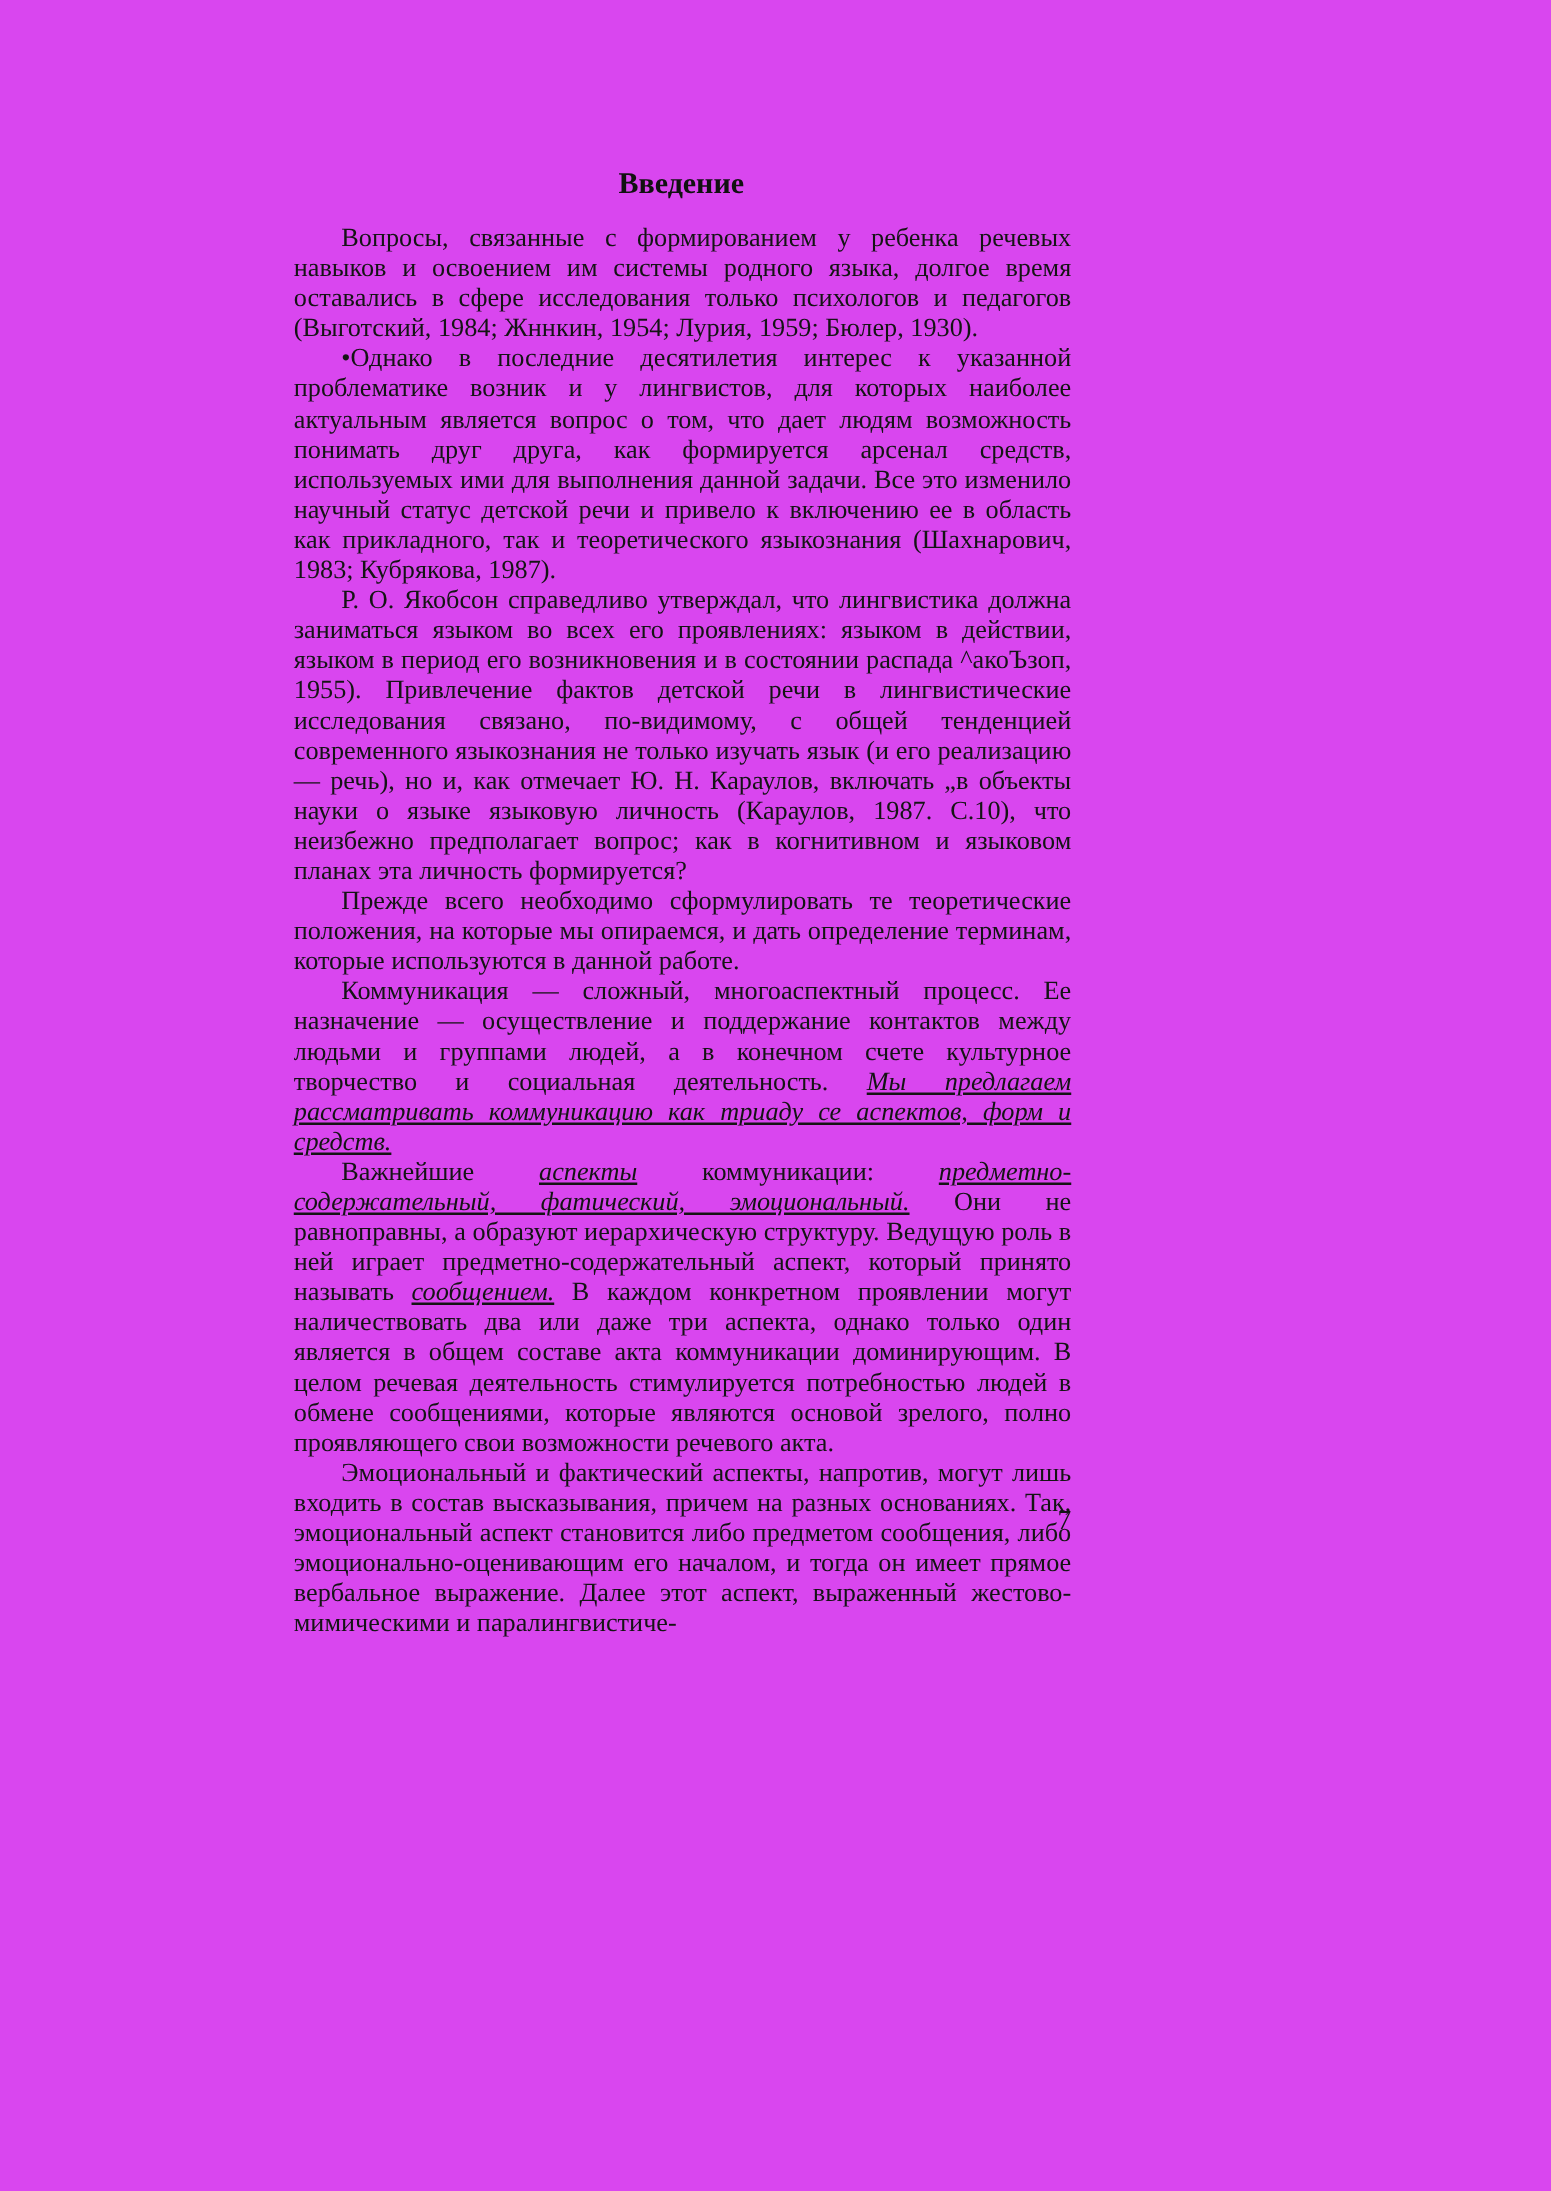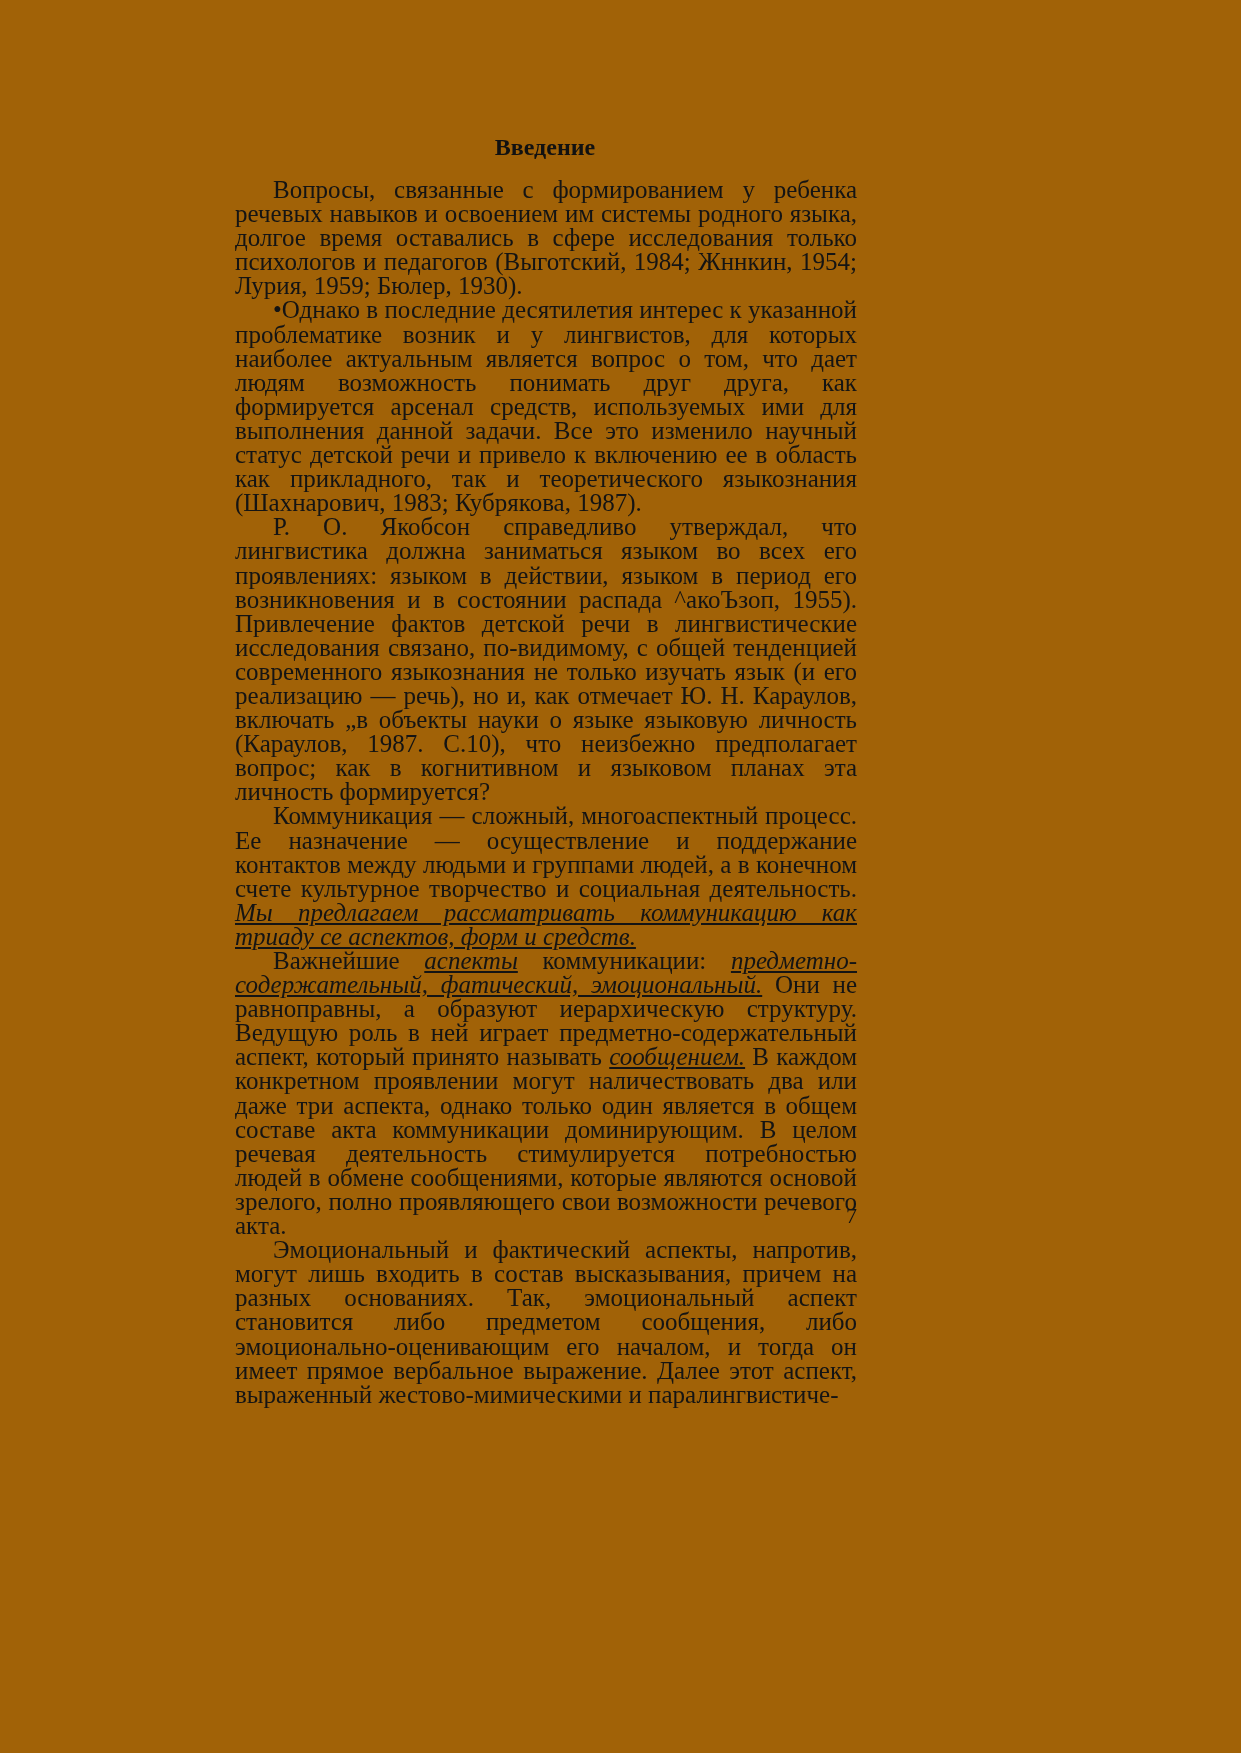--- a/index.html
+++ b/index.html
@@ -11,7 +11,7 @@
     position: relative;
     width: 1241px;
     height: 1753px;
-    background: #a16207;
+    background: #d946ef;
     color: #141414;
     font-family: "Liberation Serif", "DejaVu Serif", serif;
     overflow: hidden;

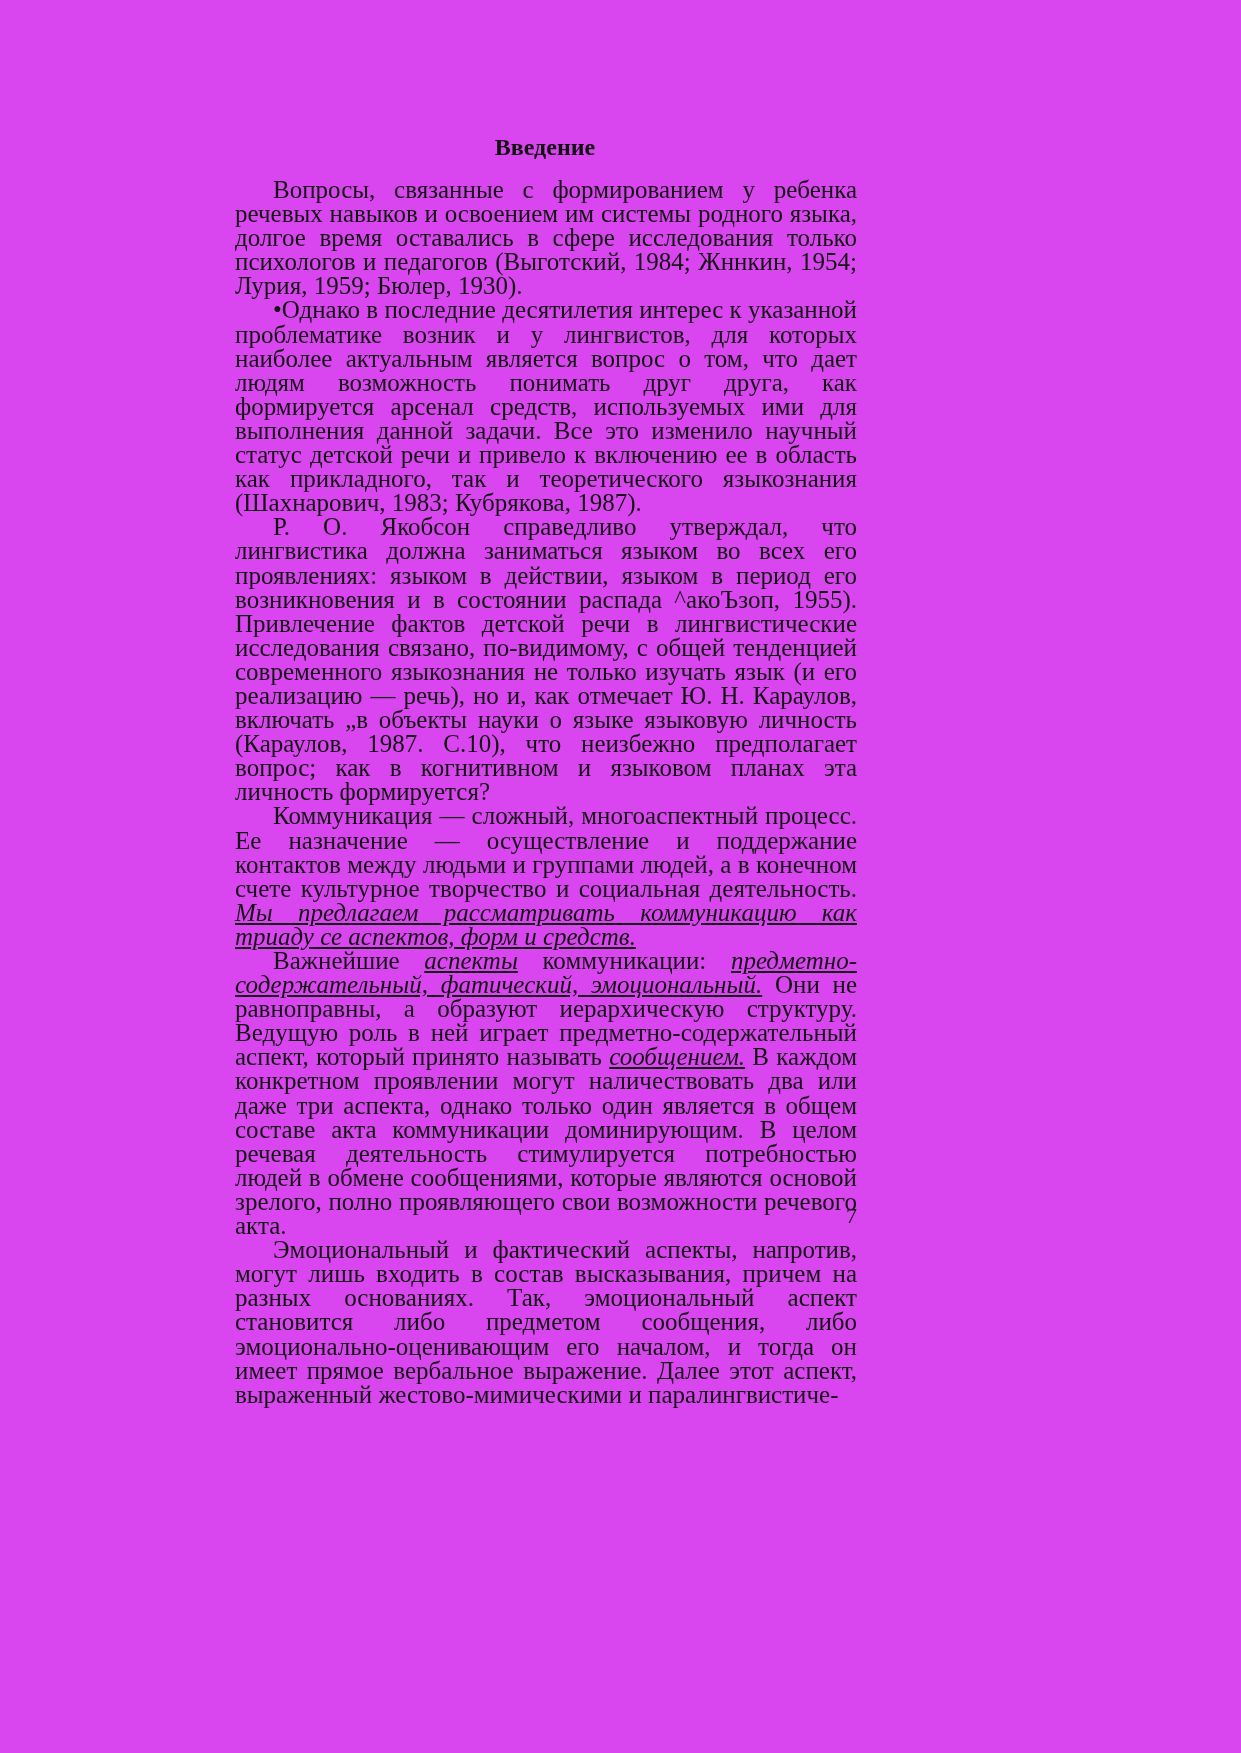--- a/index.html
+++ b/index.html
@@ -32,7 +32,7 @@
     left: 235px;
     top: 178px;
     width: 622px;
-    font-size: 25px;
+    font-size: 21px;
     line-height: 24.1px;
     text-align: justify;
     color: #141414;

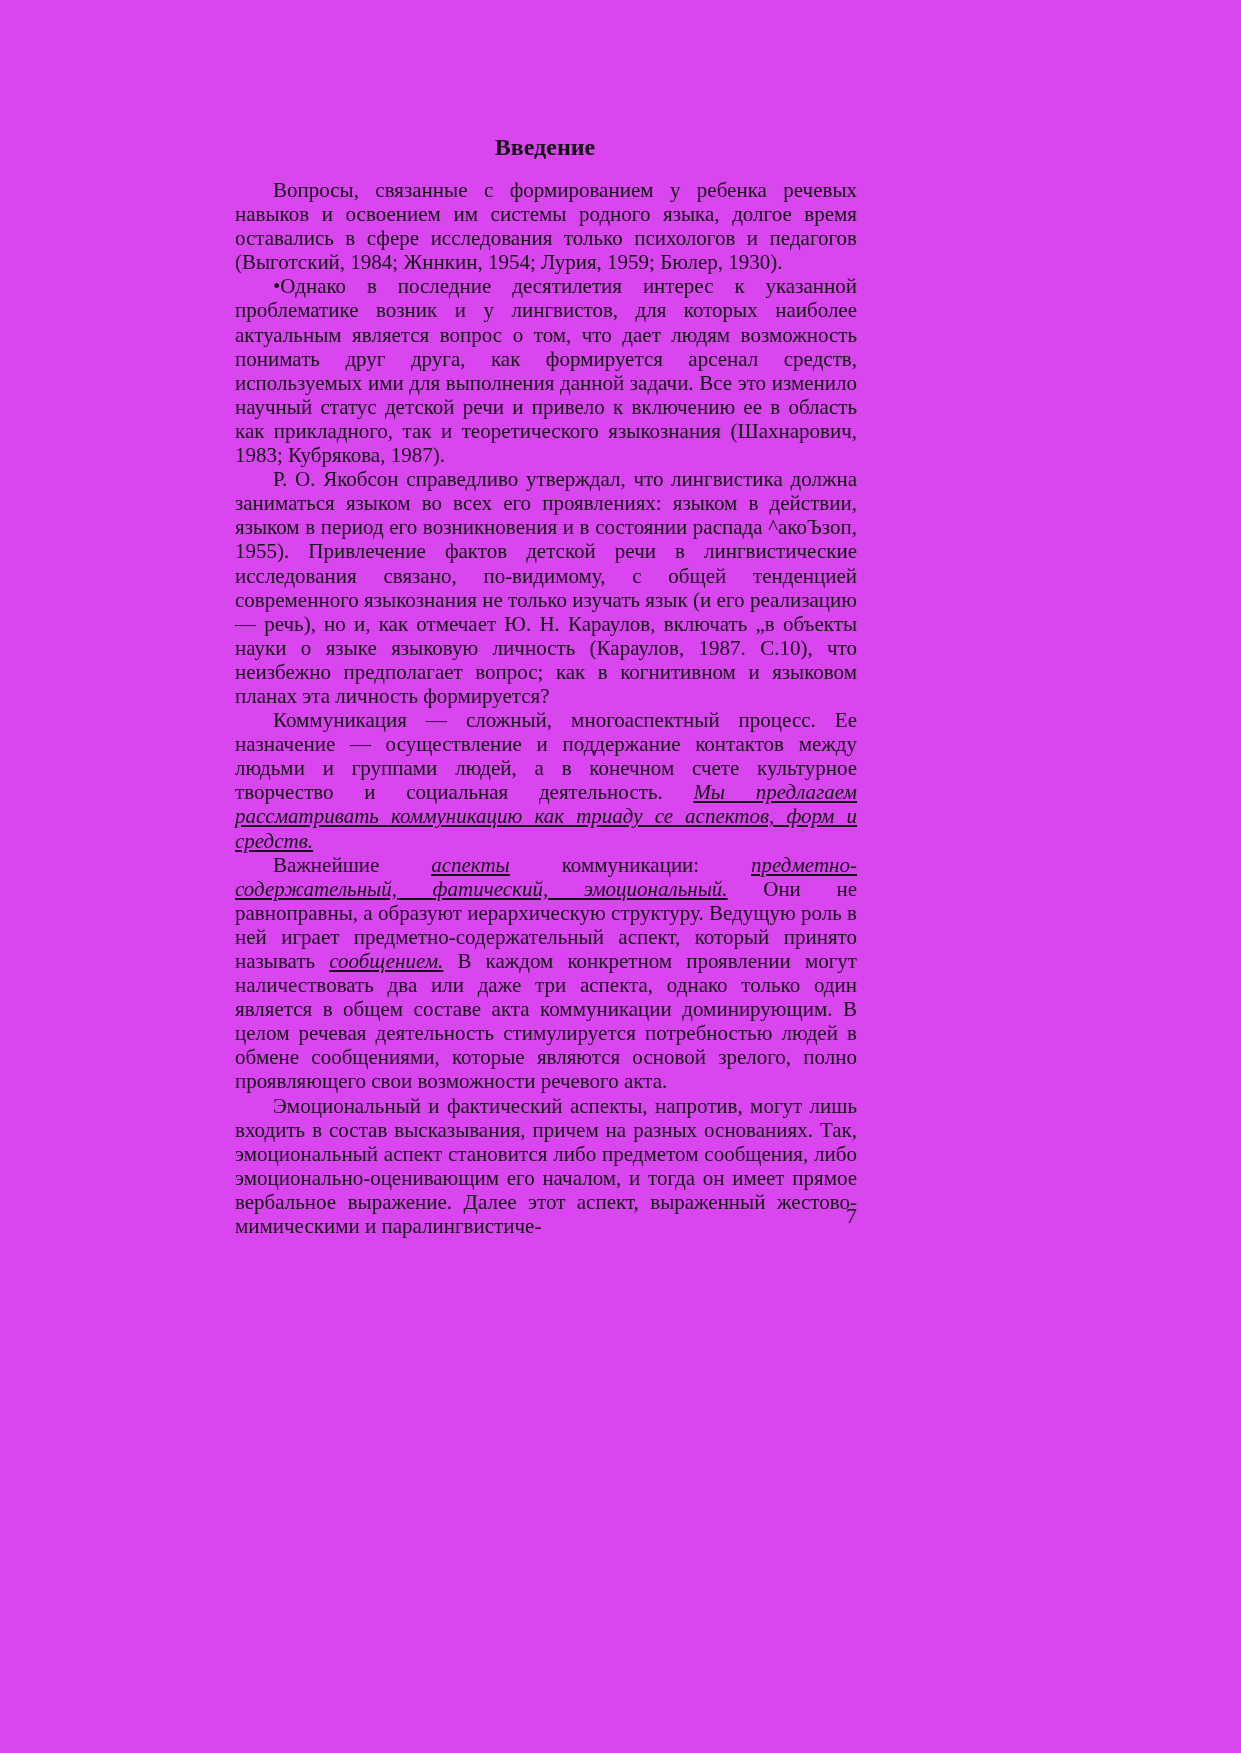--- a/index.html
+++ b/index.html
@@ -65,6 +65,7 @@
       <p class="para"><span>Вопросы, связанные с формированием у ребенка речевых навыков и освоением им системы родного языка, долгое время оставались в сфере исследования только психологов и педагогов (Выготский, 1984; Жннкин, 1954; Лурия, 1959; Бюлер, 1930).</span></p>
       <p class="para"><span>•Однако в последние десятилетия интерес к указанной проблематике возник и у лингвистов, для которых наиболее актуальным является вопрос о том, что дает людям возможность понимать друг друга, как формируется арсенал средств, используемых ими для выполнения данной задачи. Все это изменило научный статус детской речи и привело к включению ее в область как прикладного, так и теоретического языкознания (Шахнарович, 1983; Кубрякова, 1987).</span></p>
       <p class="para"><span>Р. О. Якобсон справедливо утверждал, что лингвистика должна заниматься языком во всех его проявлениях: языком в действии, языком в период его возникновения и в состоянии распада ^акоЪзоп, 1955). Привлечение фактов детской речи в лингвистические исследования связано, по-видимому, с общей тенденцией современного языкознания не только изучать язык (и его реализацию — речь), но и, как отмечает Ю. Н. Караулов, включать „в объекты науки о языке языковую личность (Караулов, 1987. С.10), что неизбежно предполагает вопрос; как в когнитивном и языковом планах эта личность формируется?</span></p>
+      <p class="para"><span>Прежде всего необходимо сформулировать те теоретические положения, на которые мы опираемся, и дать определение терминам, которые используются в данной работе.</span></p>
       <p class="para"><span>Коммуникация — сложный, многоаспектный процесс. Ее назначение — осуществление и поддержание контактов между людьми и группами людей, а в конечном счете культурное творчество и социальная деятельность. </span><span class="it">Мы предлагаем рассматривать коммуникацию как триаду се аспектов, форм и средств.</span></p>
       <p class="para"><span>Важнейшие </span><span class="it">аспекты</span><span> коммуникации: </span><span class="it">предметно-содержательный, фатический, эмоциональный.</span><span> Они не равноправны, а образуют иерархическую структуру. Ведущую роль в ней играет предметно-содержательный аспект, который принято называть </span><span class="it">сообщением.</span><span> В каждом конкретном проявлении могут наличествовать два или даже три аспекта, однако только один является в общем составе акта коммуникации доминирующим. В целом речевая деятельность стимулируется потребностью людей в обмене сообщениями, которые являются основой зрелого, полно проявляющего свои возможности речевого акта.</span></p>
       <p class="para"><span>Эмоциональный и фактический аспекты, напротив, могут лишь входить в состав высказывания, причем на разных основаниях. Так, эмоциональный аспект становится либо предметом сообщения, либо эмоционально-оценивающим его началом, и тогда он имеет прямое вербальное выражение. Далее этот аспект, выраженный жестово-мимическими и паралингвистиче-</span></p>

